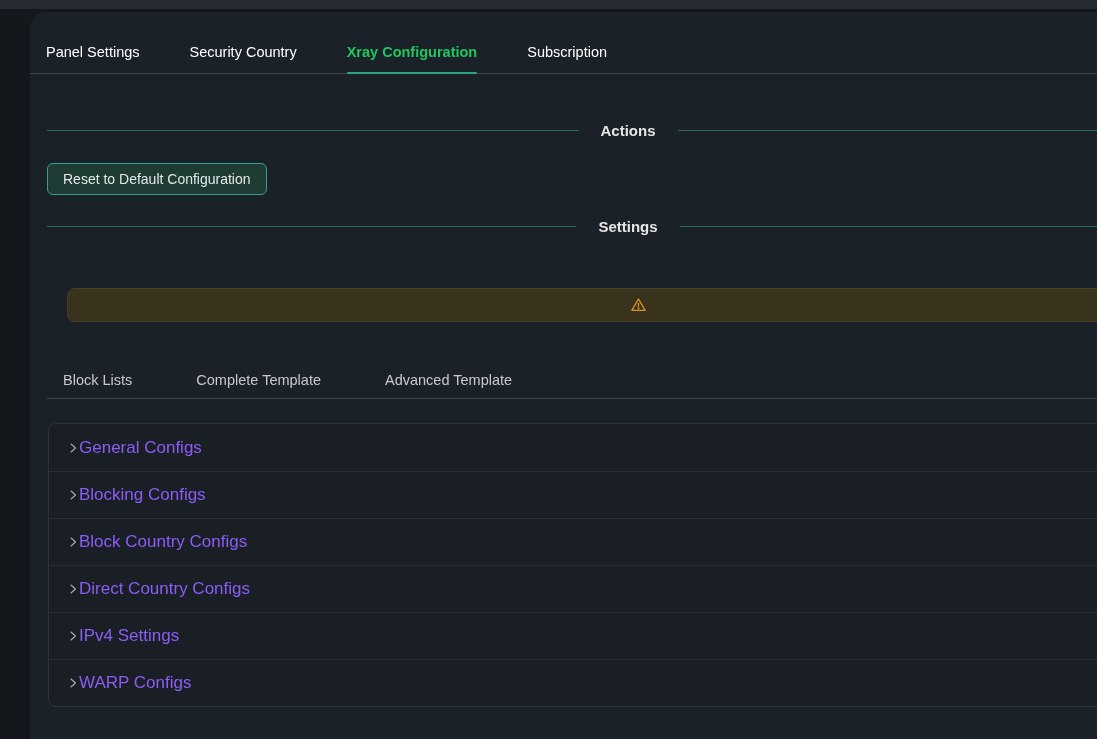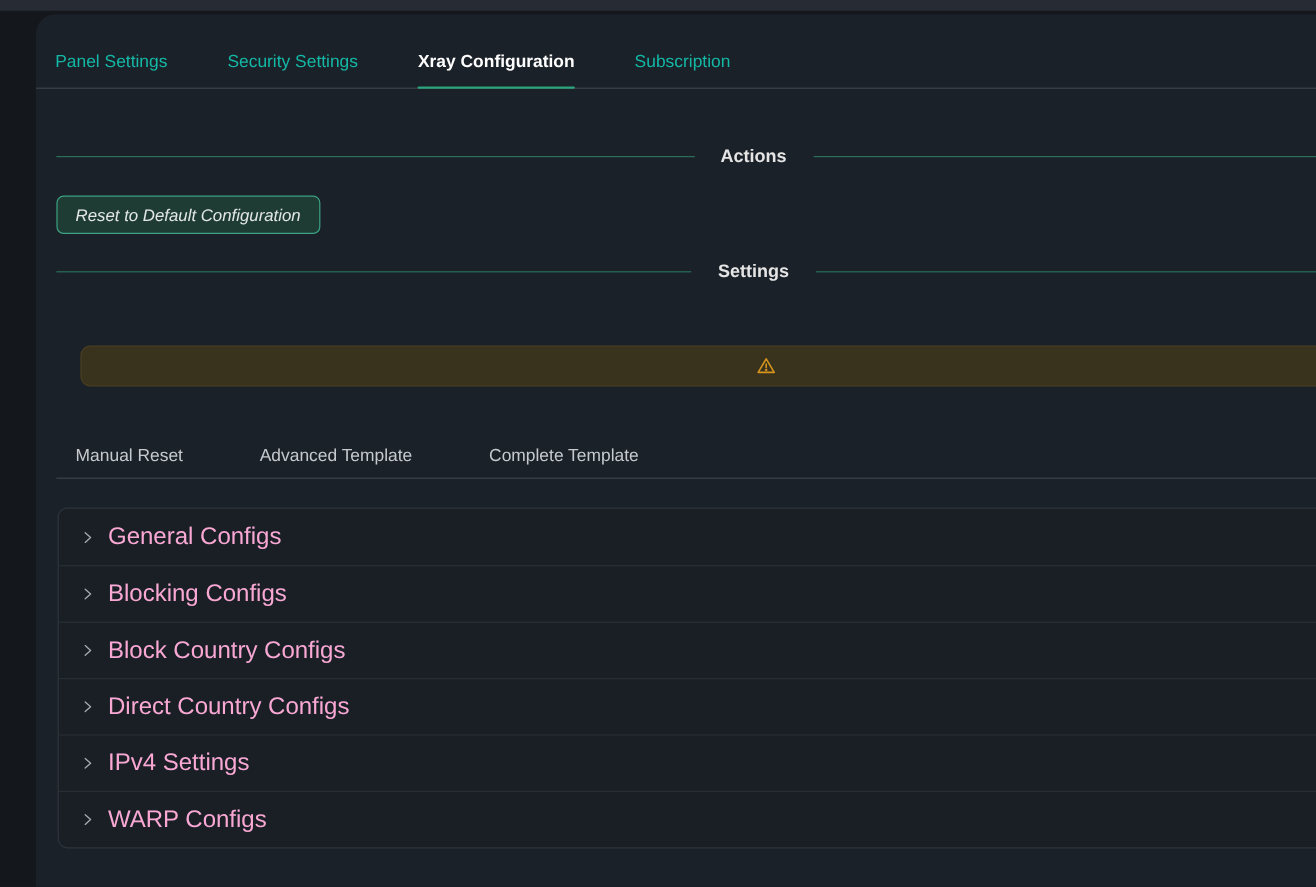--- a/index.html
+++ b/index.html
@@ -29,7 +29,7 @@
   .tab {
     position:relative;
     font-size:14.5px; line-height:17px;
-    color:#14b8a6;
+    color:#ffffff;
     padding-bottom:12px;
     cursor:pointer;
     white-space:nowrap;

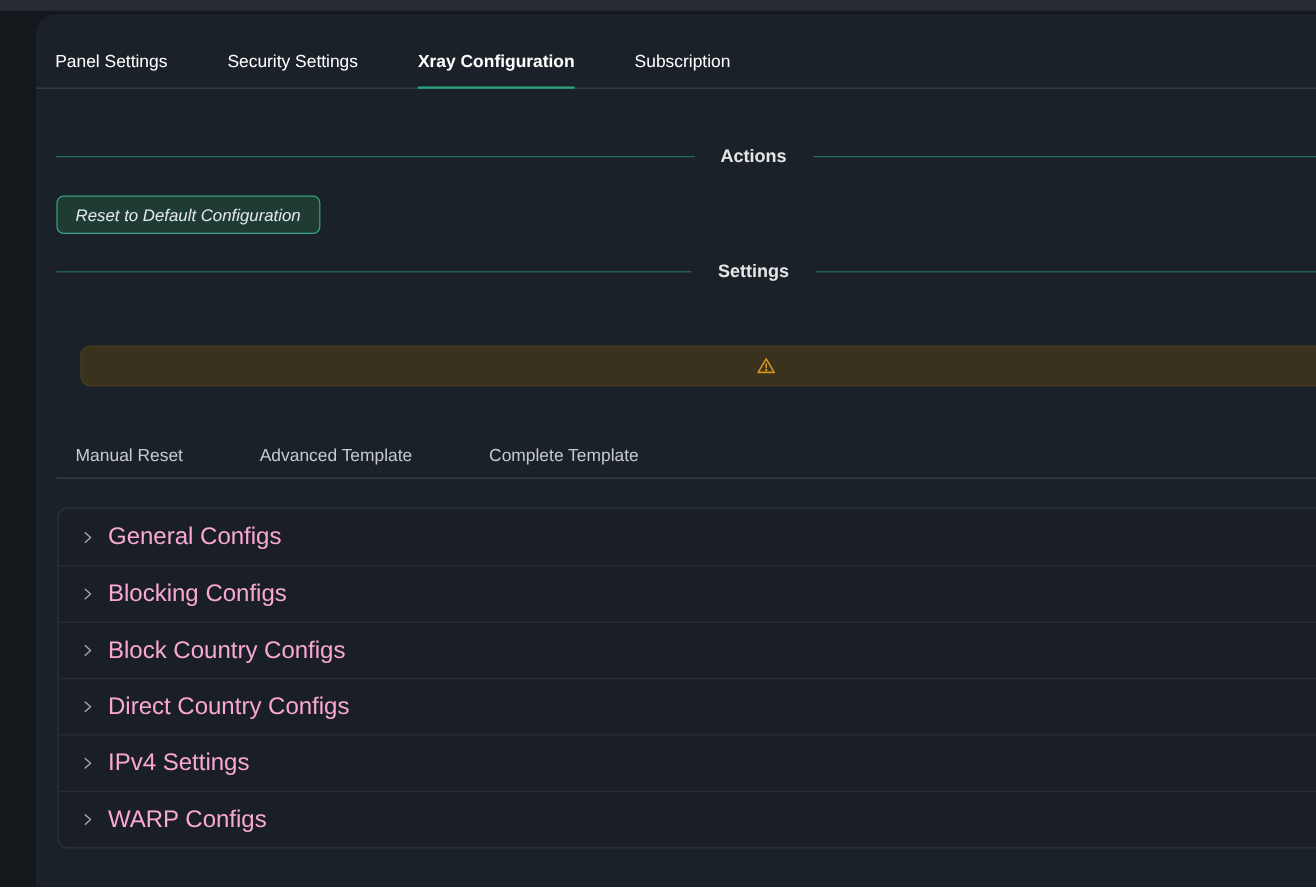--- a/index.html
+++ b/index.html
@@ -128,7 +128,7 @@
 
   <div class="tabbar">
     <div class="tab">Panel Settings</div>
-    <div class="tab">Security Settings</div>
+    <div class="tab">Security Country</div>
     <div class="tab active">Xray Configuration</div>
     <div class="tab">Subscription</div>
   </div>

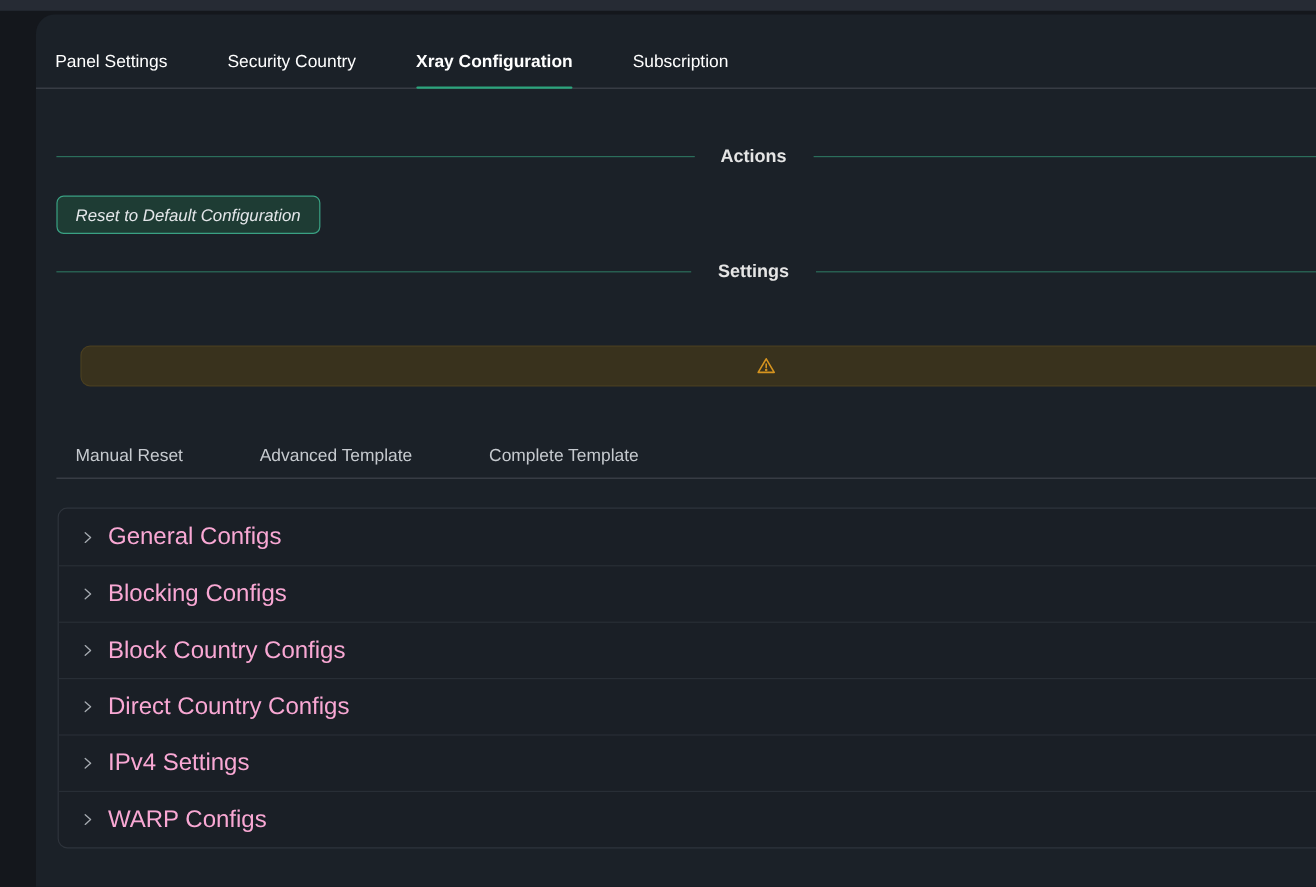--- a/index.html
+++ b/index.html
@@ -34,7 +34,7 @@
     cursor:pointer;
     white-space:nowrap;
   }
-  .tab.active { color:#ffffff; font-weight:bold; }
+  .tab.active { color:#22c55e; font-weight:bold; }
   .tab.active::after {
     content:""; position:absolute; left:0; right:0; bottom:-1px;
     height:2px; background:#2ca57d; border-radius:2px;

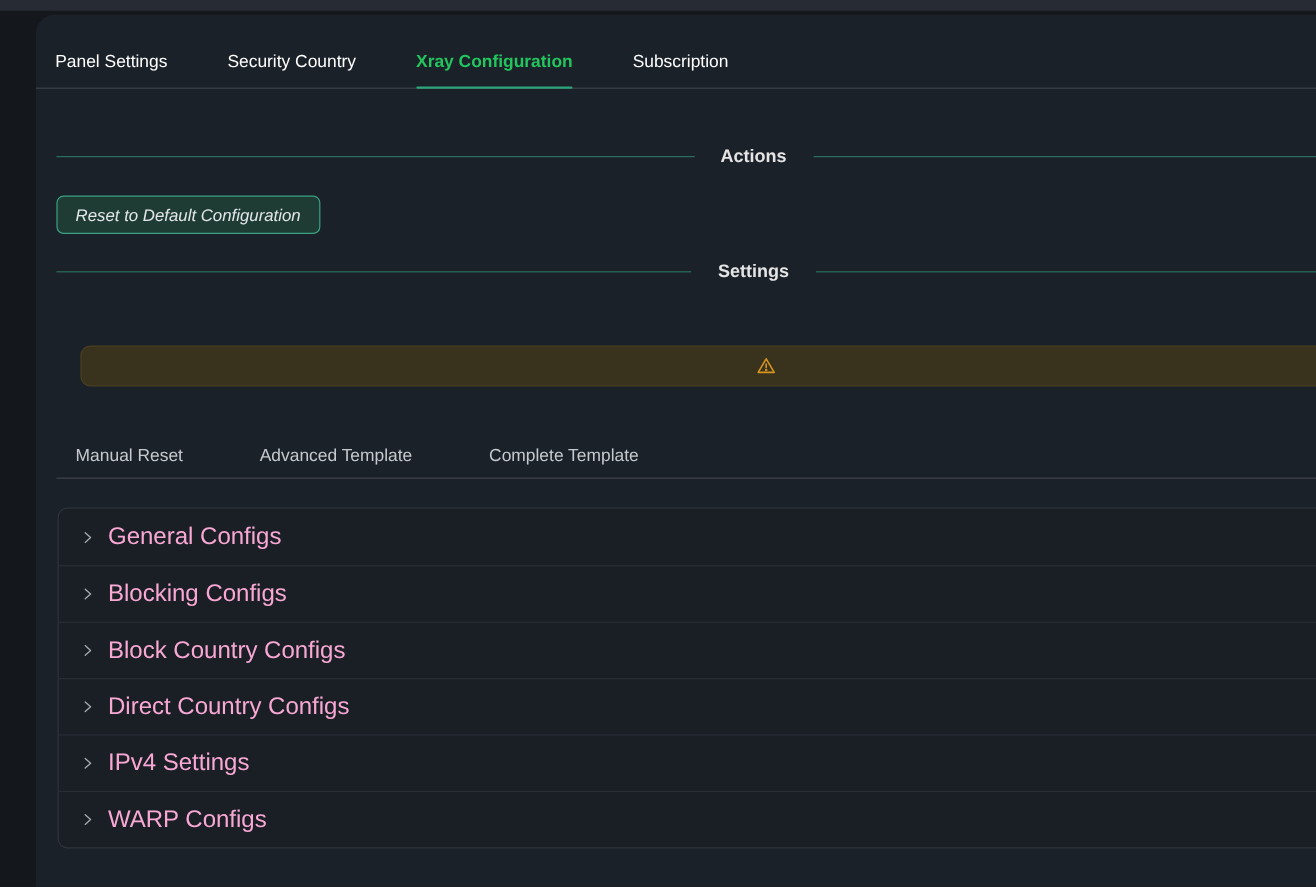--- a/index.html
+++ b/index.html
@@ -63,7 +63,6 @@
     color:#e3e6e9; font-size:14px;
     font-family:"Liberation Sans", sans-serif;
     cursor:pointer;
-    font-style:italic;
   }
   .banner {
     margin-top:50px; margin-left:20px;

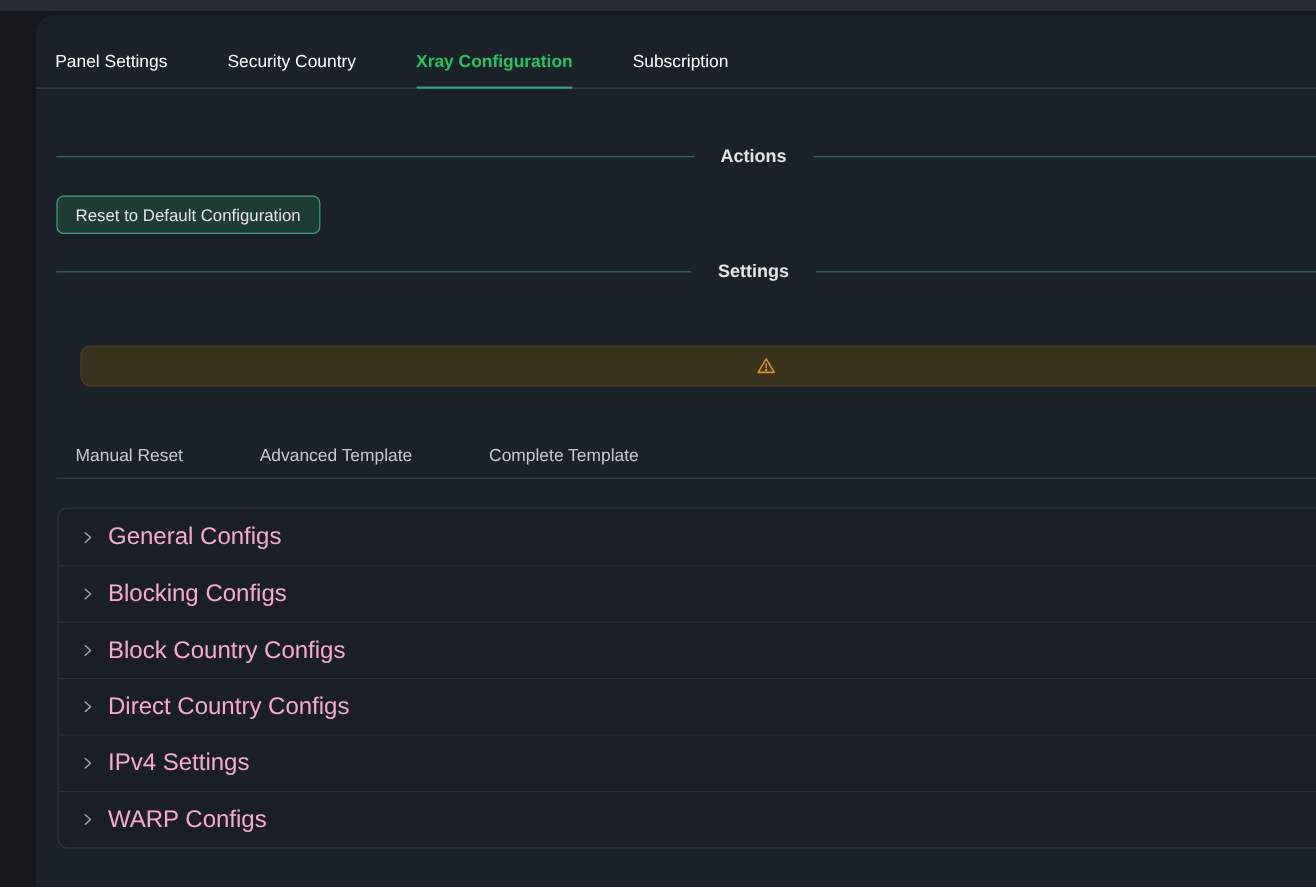--- a/index.html
+++ b/index.html
@@ -161,7 +161,7 @@
     </div>
 
     <div class="subtabs">
-      <div class="subtab">Manual Reset</div>
+      <div class="subtab">Block Lists</div>
       <div class="subtab">Advanced Template</div>
       <div class="subtab">Complete Template</div>
     </div>

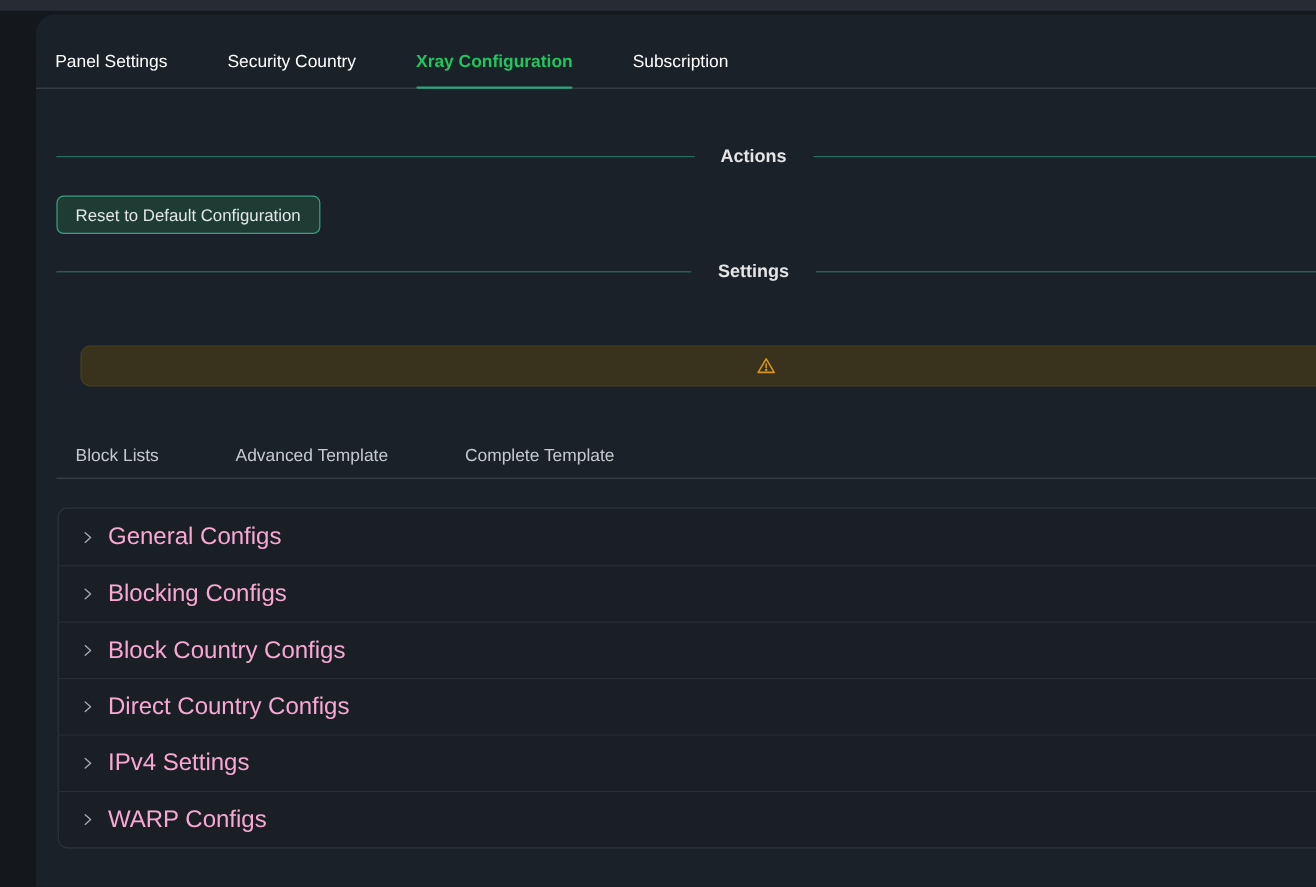--- a/index.html
+++ b/index.html
@@ -162,8 +162,8 @@
 
     <div class="subtabs">
       <div class="subtab">Block Lists</div>
+      <div class="subtab">Complete Template</div>
       <div class="subtab">Advanced Template</div>
-      <div class="subtab">Complete Template</div>
     </div>
 
     <div class="accordion">

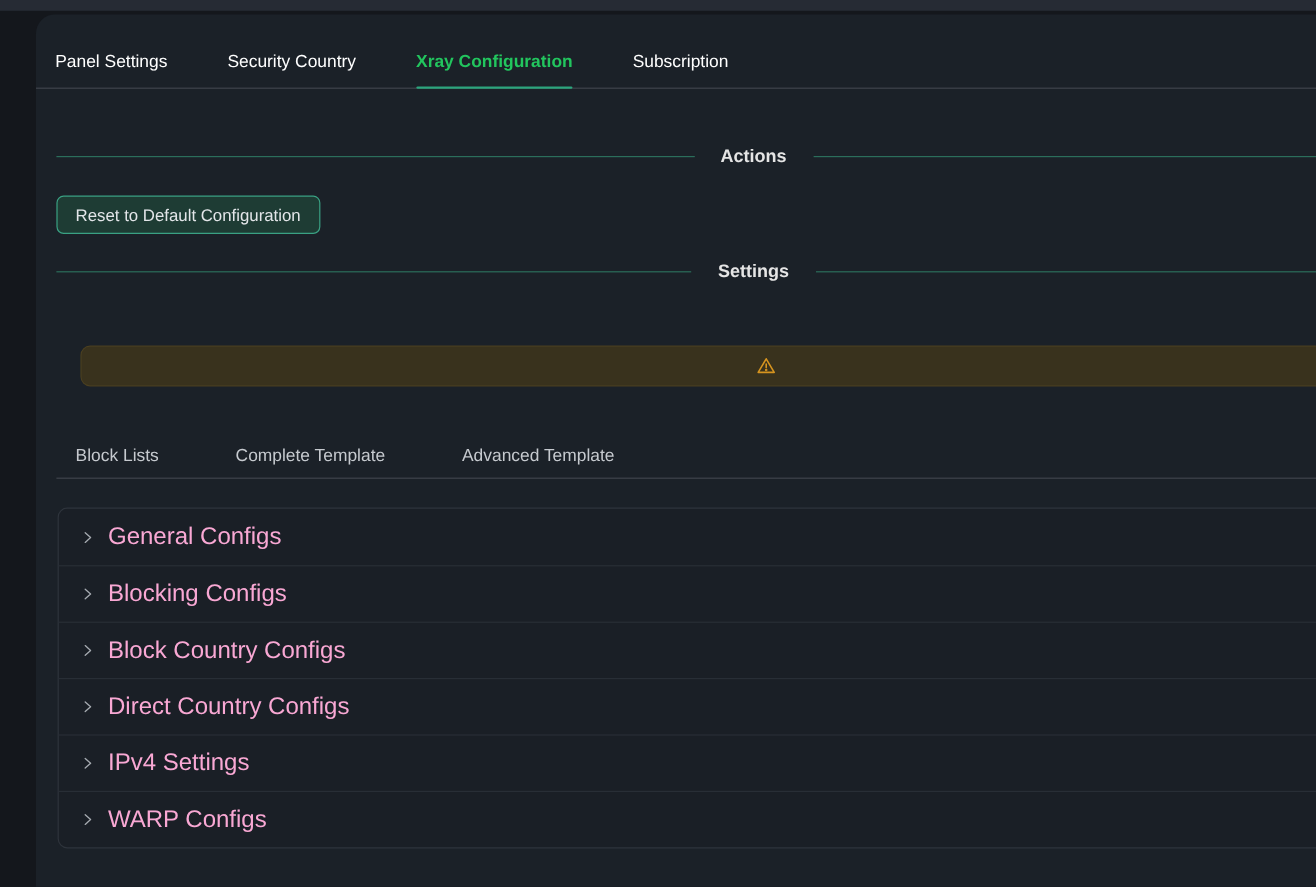--- a/index.html
+++ b/index.html
@@ -114,8 +114,8 @@
   .acc-row + .acc-row { border-top:1px solid #282e36; }
   .acc-row .chev { display:flex; align-items:center; }
   .acc-label {
-    margin-left:11px;
-    font-size:20px; color:#f9a8d4;
+    margin-left:0;
+    font-size:17px; color:#8b5cf6;
   }
 </style>
 </head>

